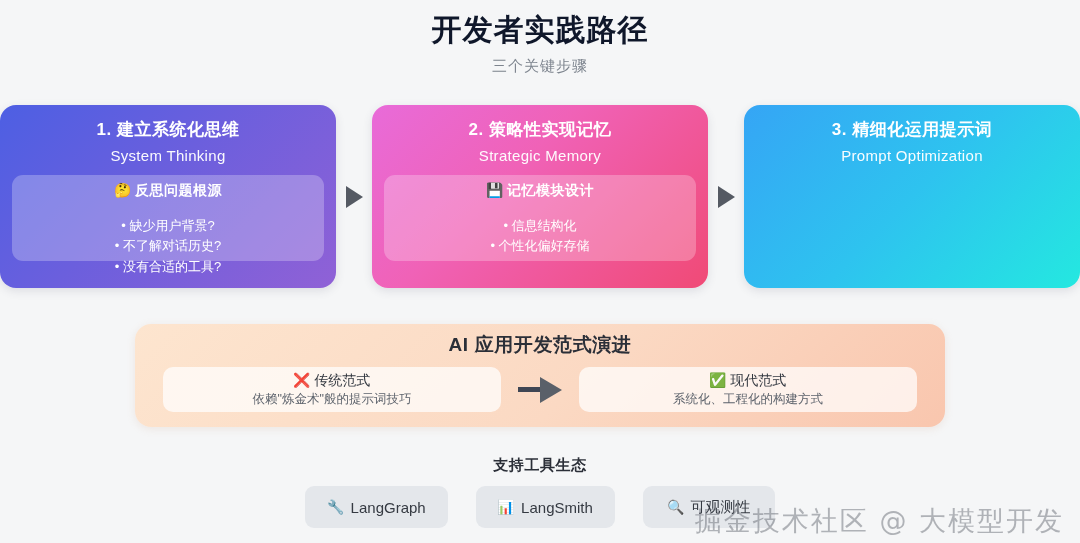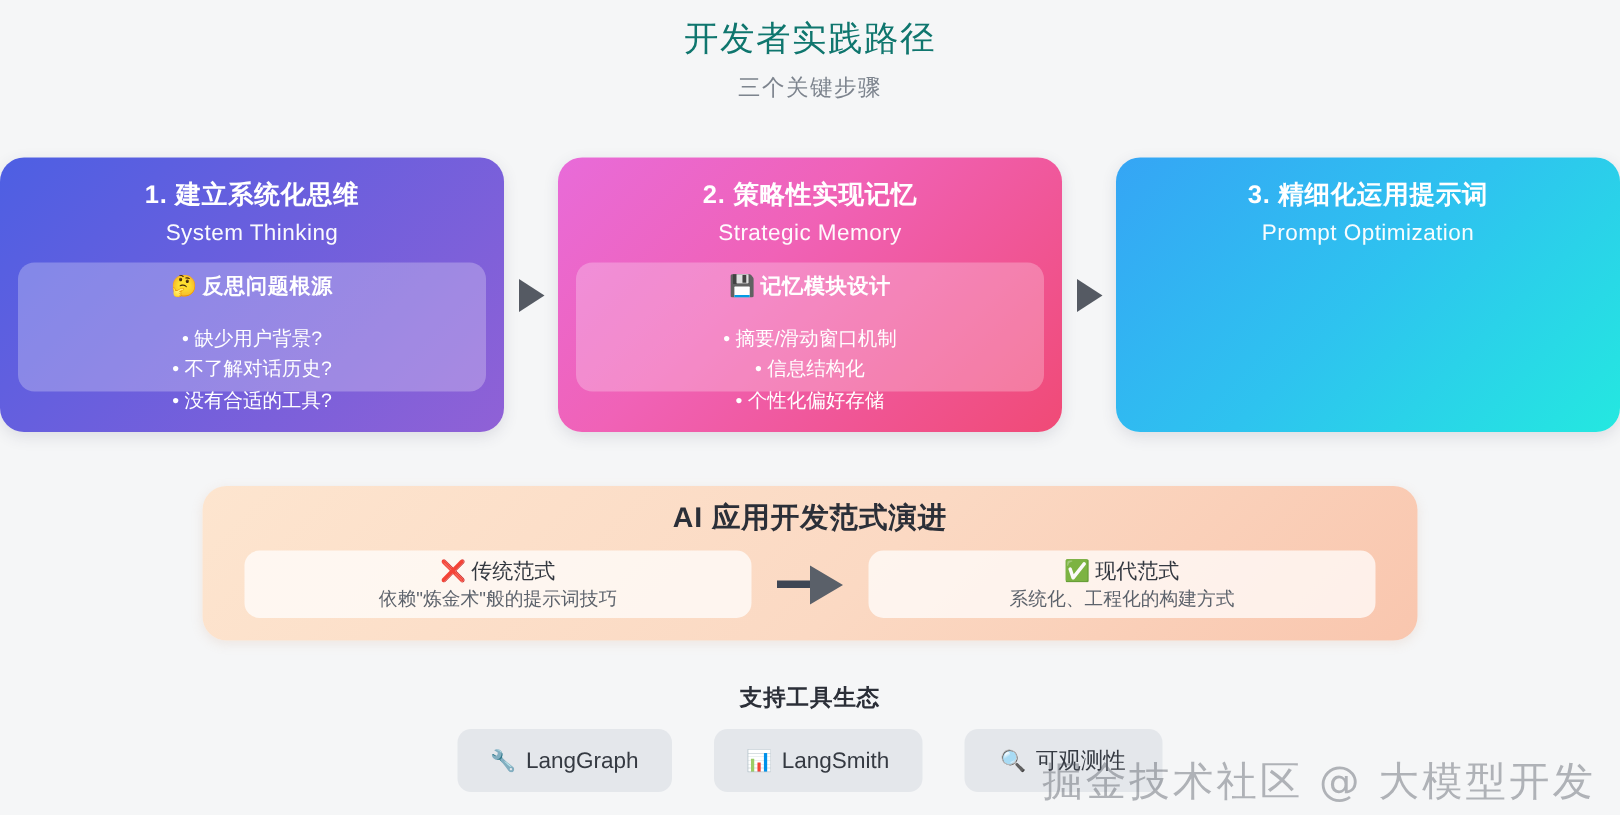--- a/index.html
+++ b/index.html
@@ -22,10 +22,10 @@
     padding-top: 12px;
   }
   .page-title {
-    font-size: 23px;
-    font-weight: normal;
+    font-size: 30px;
+    font-weight: bold;
     letter-spacing: 1px;
-    color: #0f766e;
+    color: #0f172a;
     line-height: 1.2;
   }
   .page-subtitle {

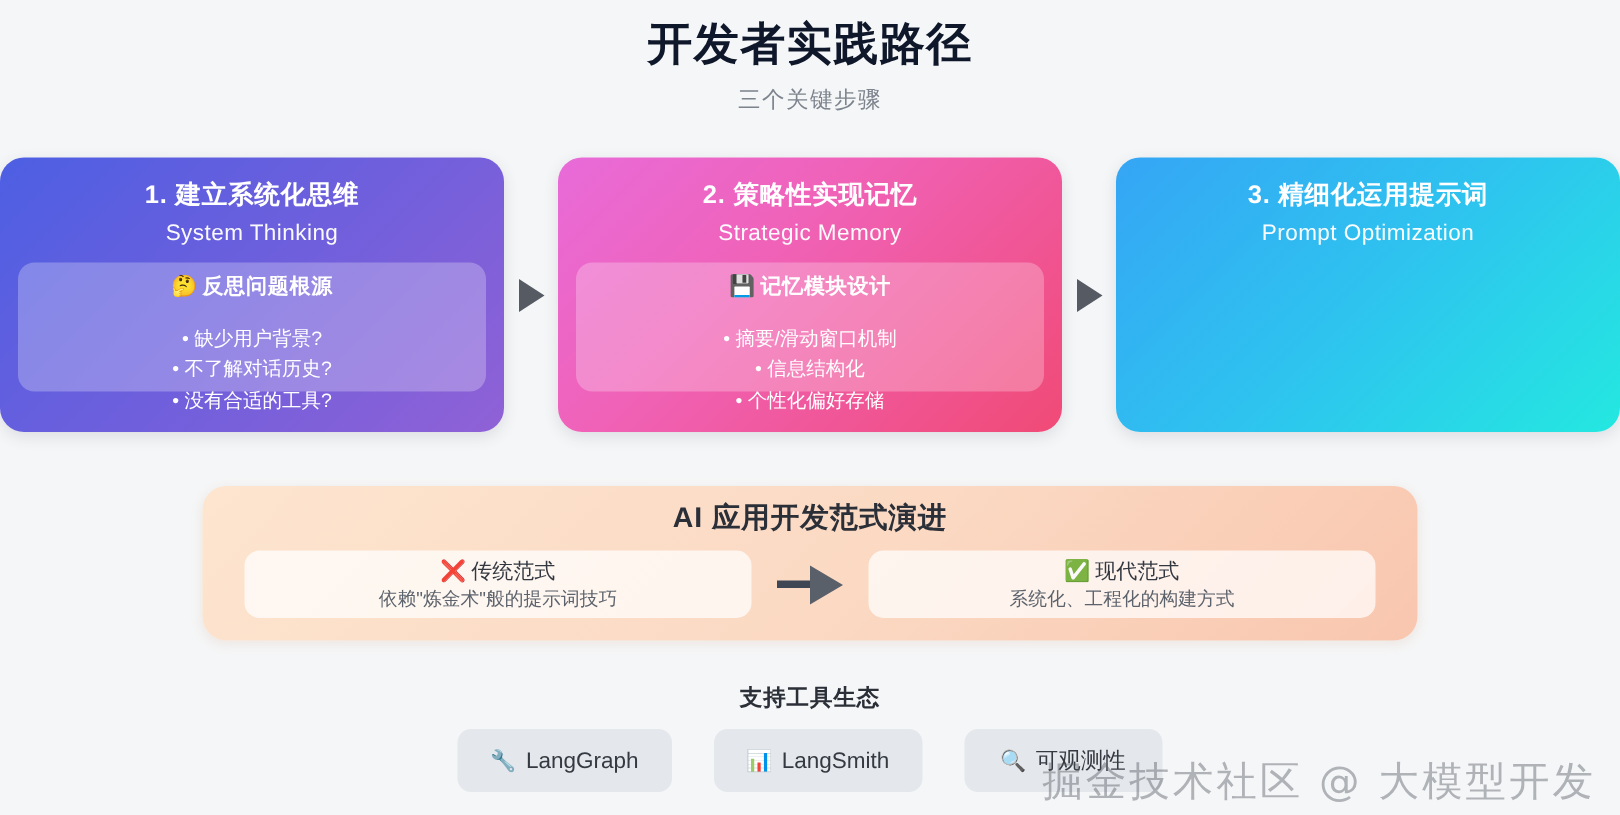--- a/index.html
+++ b/index.html
@@ -272,7 +272,6 @@
         <span class="ico">💾</span><span>记忆模块设计</span>
       </div>
       <ul class="inner-list">
-        <li>摘要/滑动窗口机制</li>
         <li>信息结构化</li>
         <li>个性化偏好存储</li>
       </ul>

